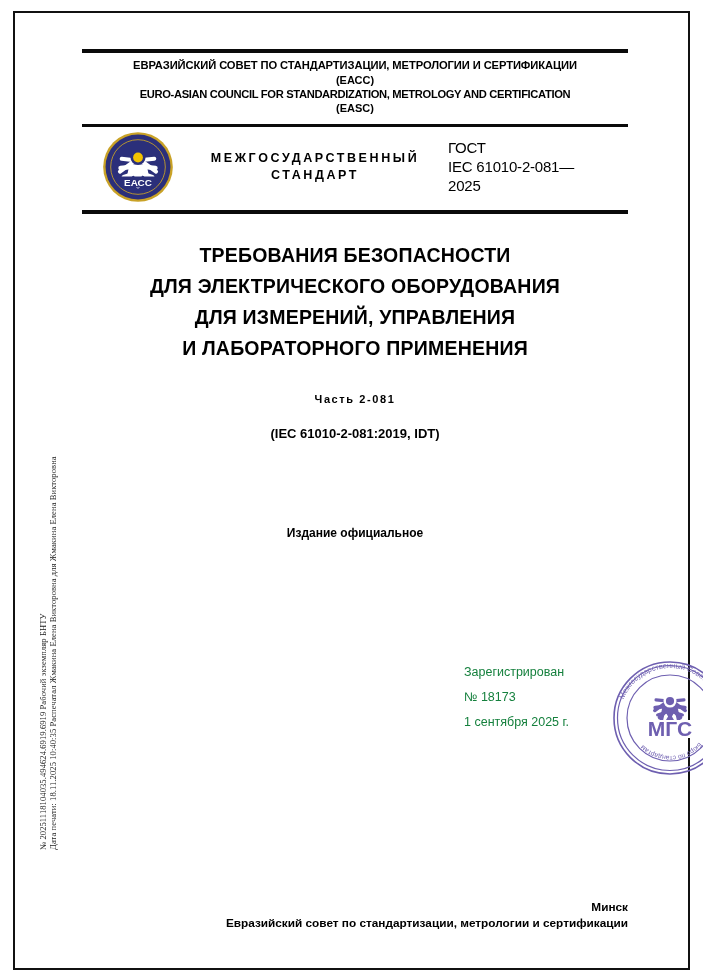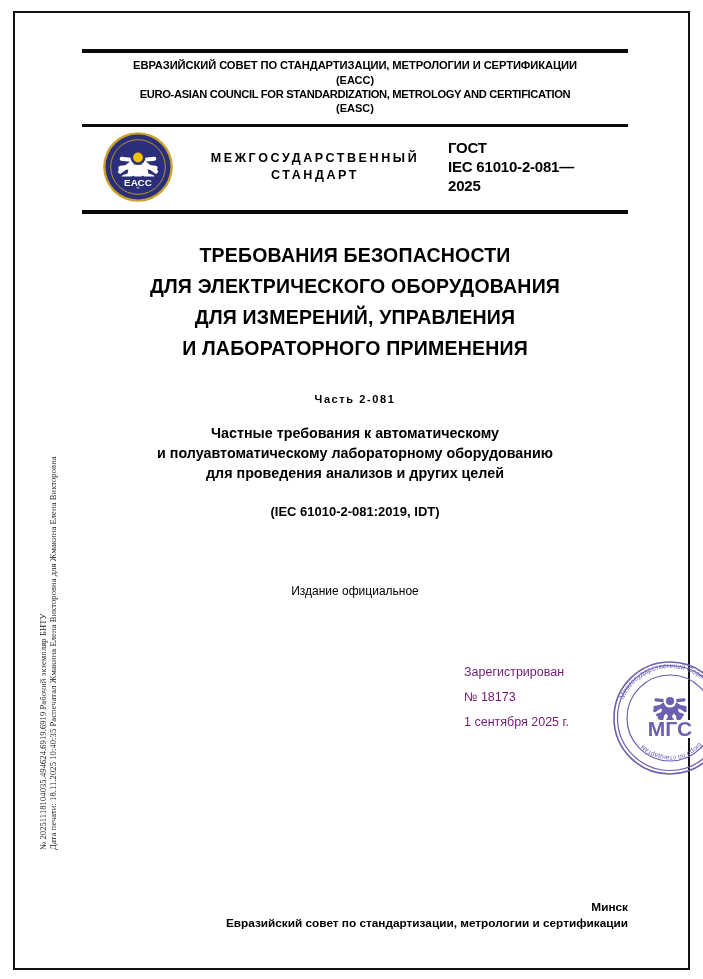--- a/index.html
+++ b/index.html
@@ -106,7 +106,7 @@
   .gost-cell {
     width: 178px;
     font-size: 15px;
-    font-weight: bold;
+    font-weight: normal;
     line-height: 19px;
     letter-spacing: -0.2px;
   }

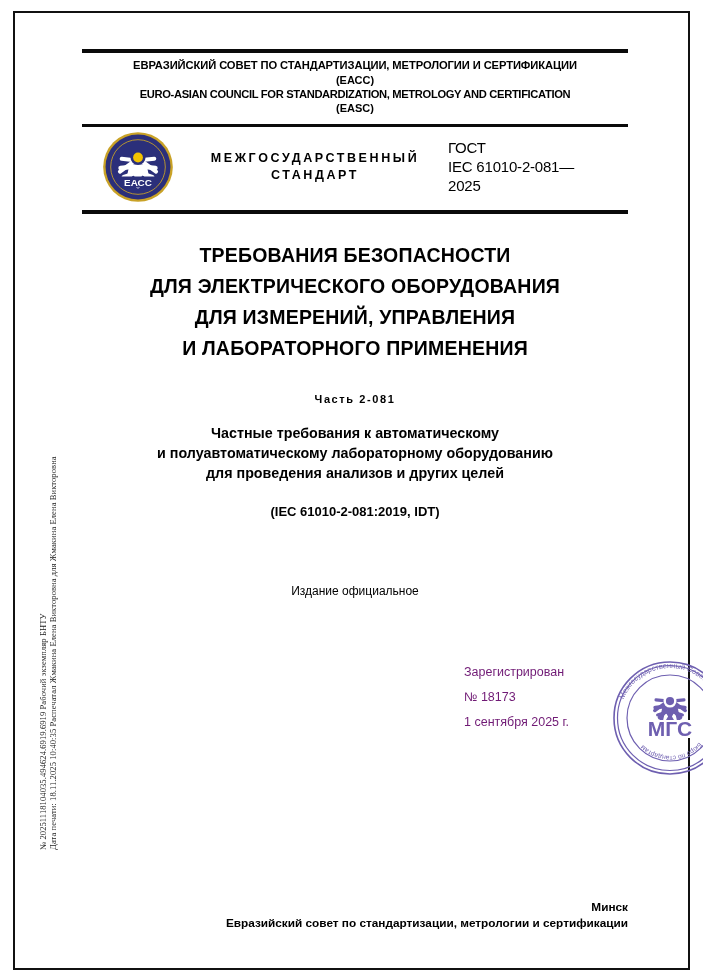--- a/index.html
+++ b/index.html
@@ -276,11 +276,6 @@
 
   <div class="part-line">Часть 2-081</div>
 
-  <div class="sub-title">
-    <div>Частные требования к автоматическому</div>
-    <div>и полуавтоматическому лабораторному оборудованию</div>
-    <div>для проведения анализов и других целей</div>
-  </div>
 
   <div class="idt-line">(IEC 61010-2-081:2019, IDT)</div>
 

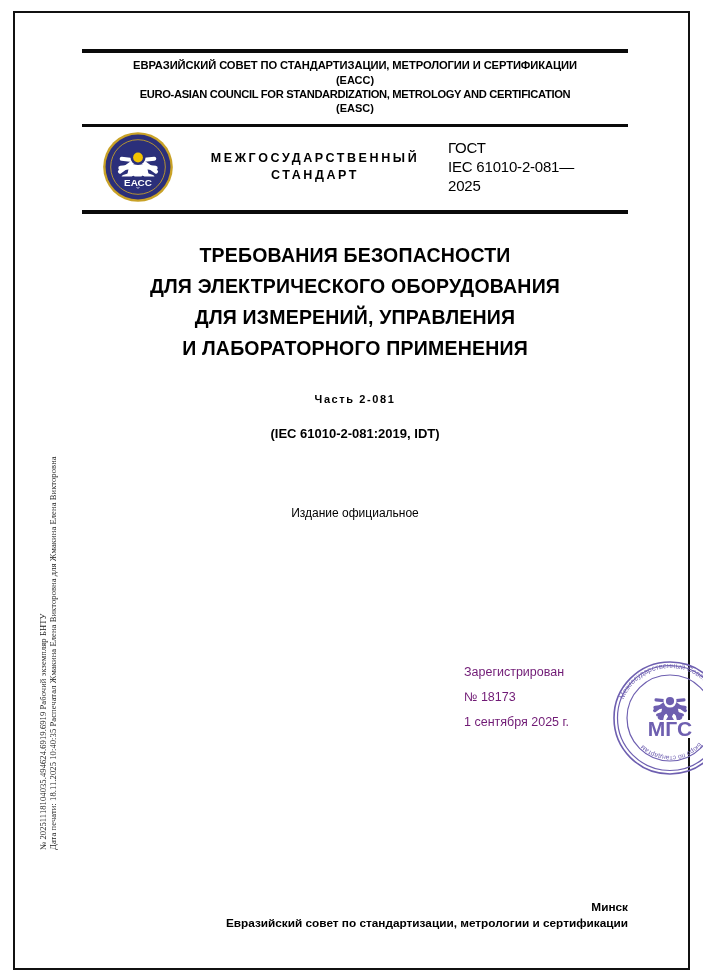--- a/index.html
+++ b/index.html
@@ -148,9 +148,9 @@
 
   .official-line {
     text-align: center;
-    margin-top: 65px;
+    margin-top: 85px;
     font-size: 12px;
-    font-weight: normal;
+    font-weight: bold;
   }
 
   

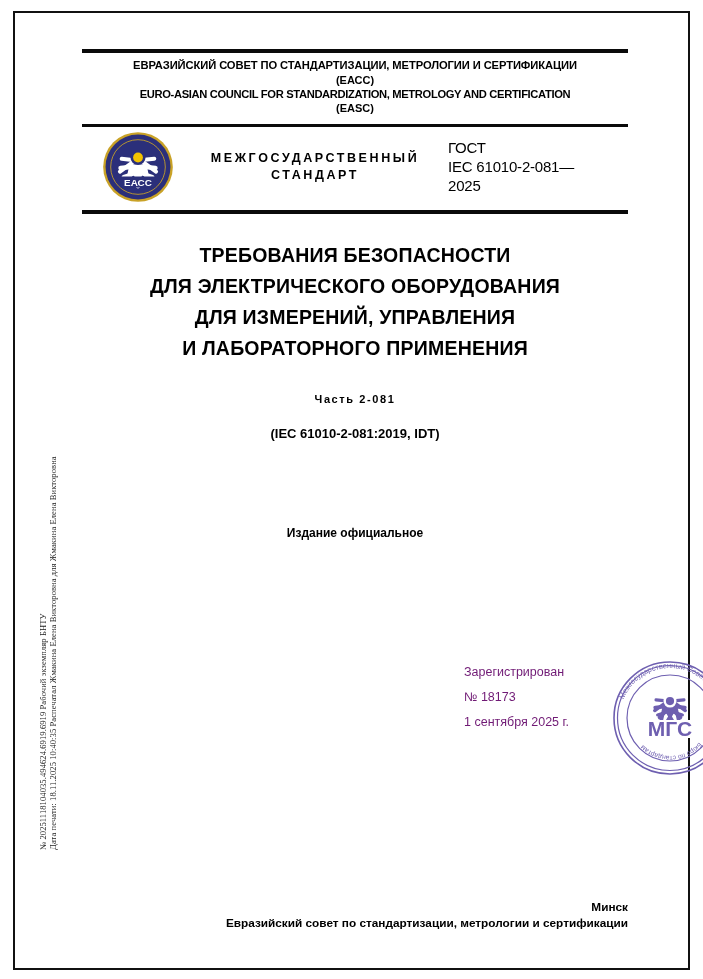--- a/index.html
+++ b/index.html
@@ -161,7 +161,7 @@
     width: 170px;
     font-size: 12.5px;
     line-height: 25px;
-    color: #701a75;
+    color: #15803d;
   }
 
   

